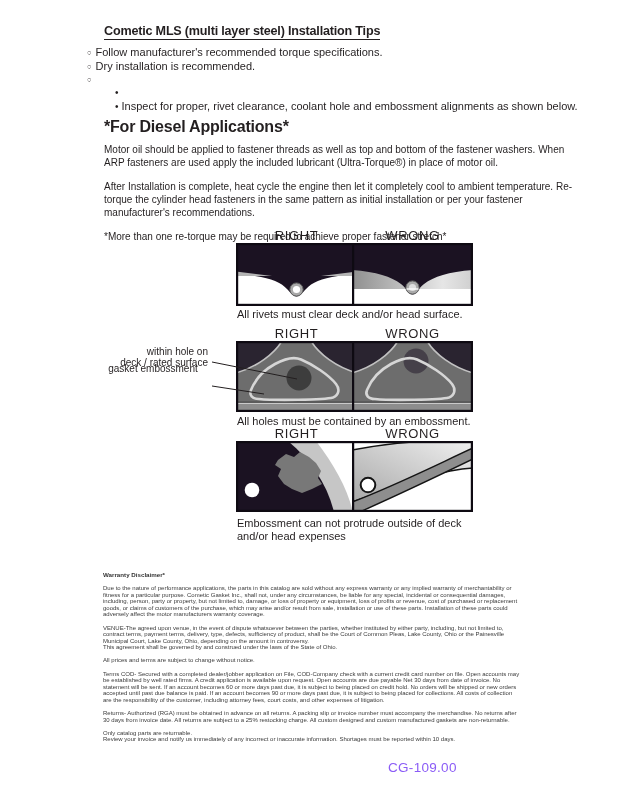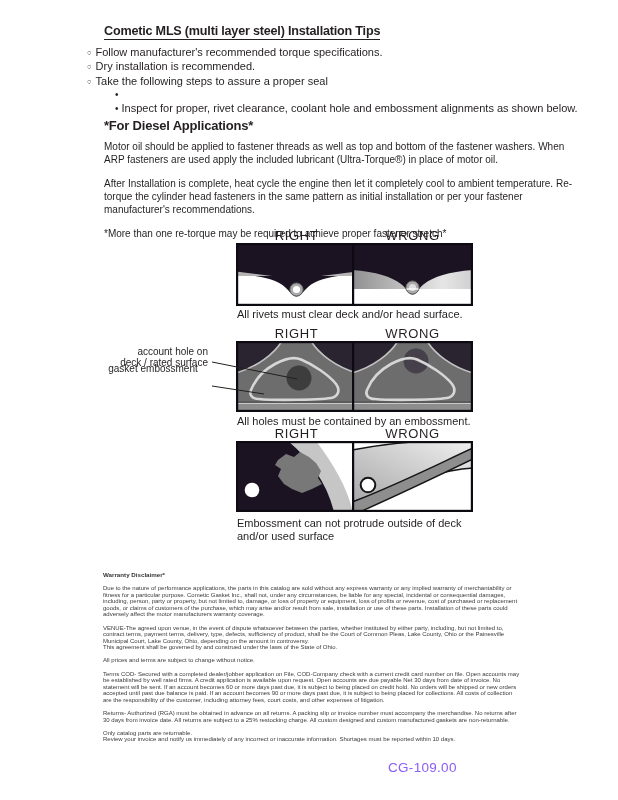--- a/index.html
+++ b/index.html
@@ -63,7 +63,6 @@
     </div>
     <div class="tip">
       <span class="b1">○</span>
-      <span>Take the following steps to assure a proper seal</span>
     </div>
     <div class="tip sub">
       <span class="b2">•</span>

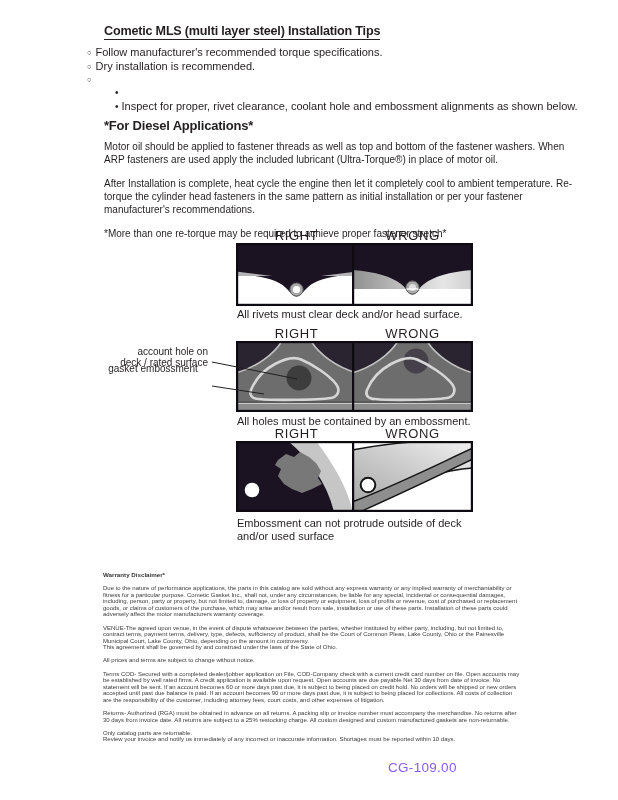--- a/index.html
+++ b/index.html
@@ -19,7 +19,7 @@
   .tip .b2{font-size:10px;margin-right:3px;}
   
   .diesel{position:absolute;left:104px;top:118px;width:482px;}
-  .diesel h2{margin:0 0 7px 0;font-size:13px;font-weight:bold;letter-spacing:-0.2px;}
+  .diesel h2{margin:0 0 7px 0;font-size:16px;font-weight:bold;letter-spacing:-0.2px;}
   .diesel p{margin:0 0 11px 0;font-size:10px;line-height:13px;}
   
   .fig-row{position:absolute;left:236px;width:260px;}

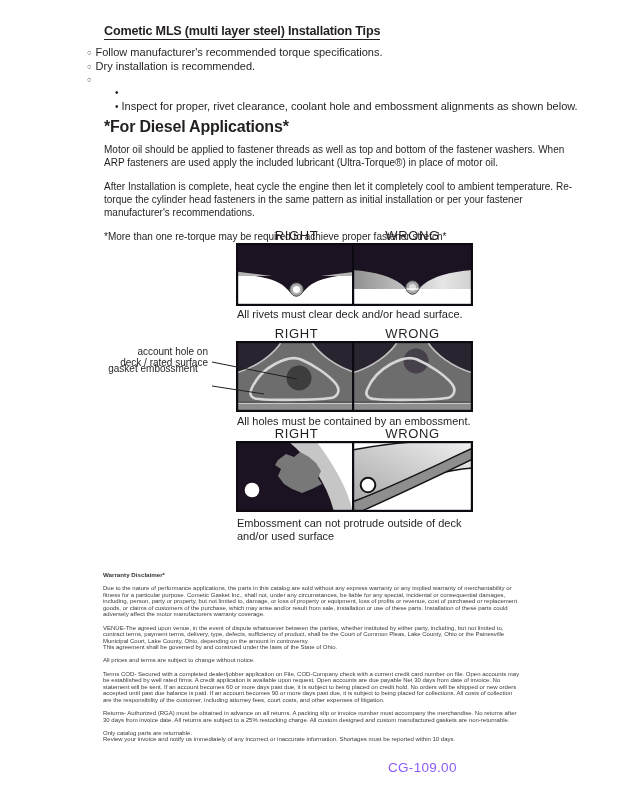--- a/index.html
+++ b/index.html
@@ -157,7 +157,7 @@
   </div>
 
   <div class="callout" id="co-coolant">
-    <div>account hole on</div>
+    <div>within hole on</div>
     <div>deck / rated surface</div>
   </div>
   <div class="callout" id="co-emboss">gasket embossment</div>

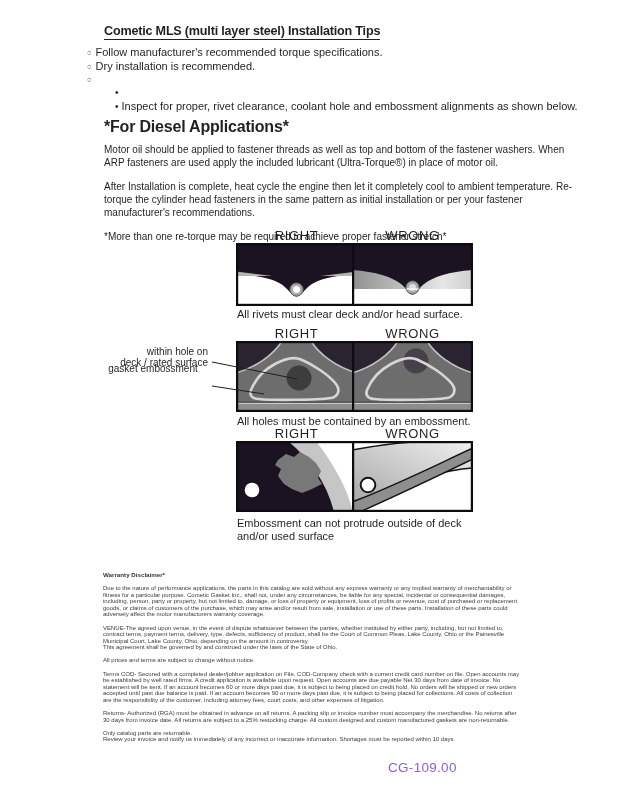--- a/index.html
+++ b/index.html
@@ -194,7 +194,7 @@
         <rect x="1.1" y="1.1" width="118.8" height="68.8" fill="none" stroke="#0e0a12" stroke-width="2.2"></rect>
       </svg>
     </div>
-    <div class="fig-caption">Embossment can not protrude outside of deck and/or used surface</div>
+    <div class="fig-caption">Embossment can not protrude outside of deck and/or head expenses</div>
   </div>
 
   <div class="legal">

